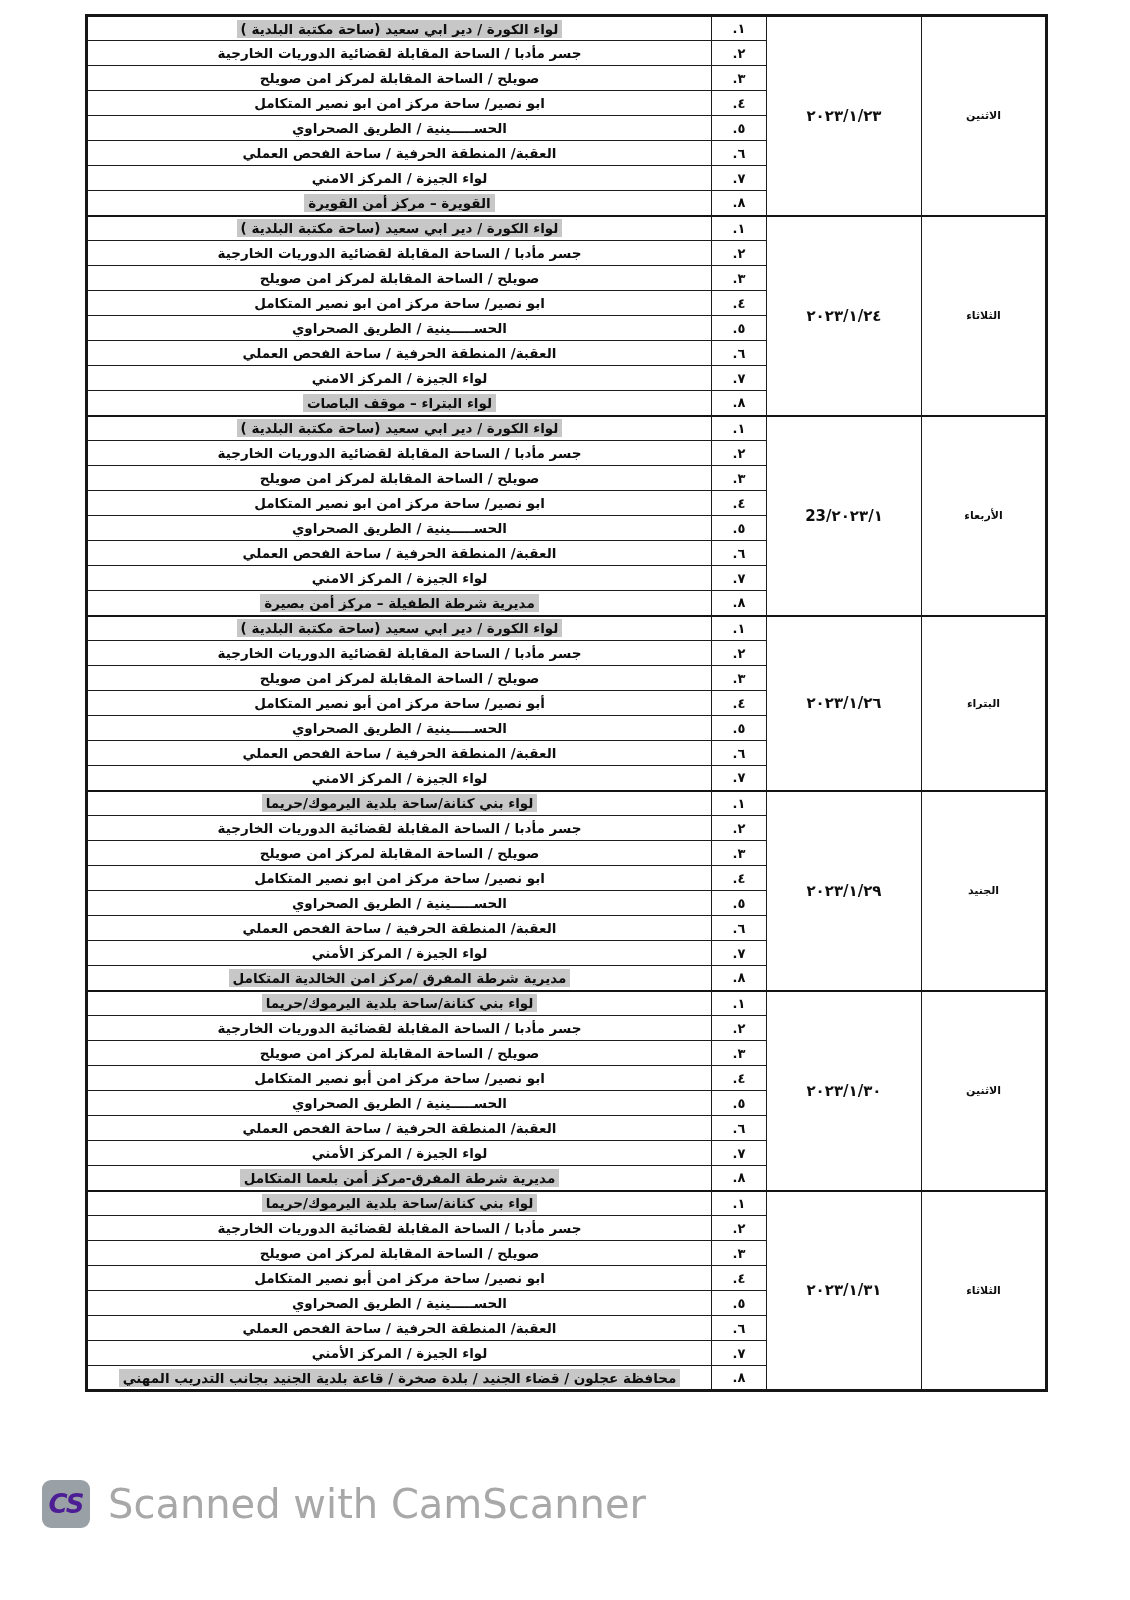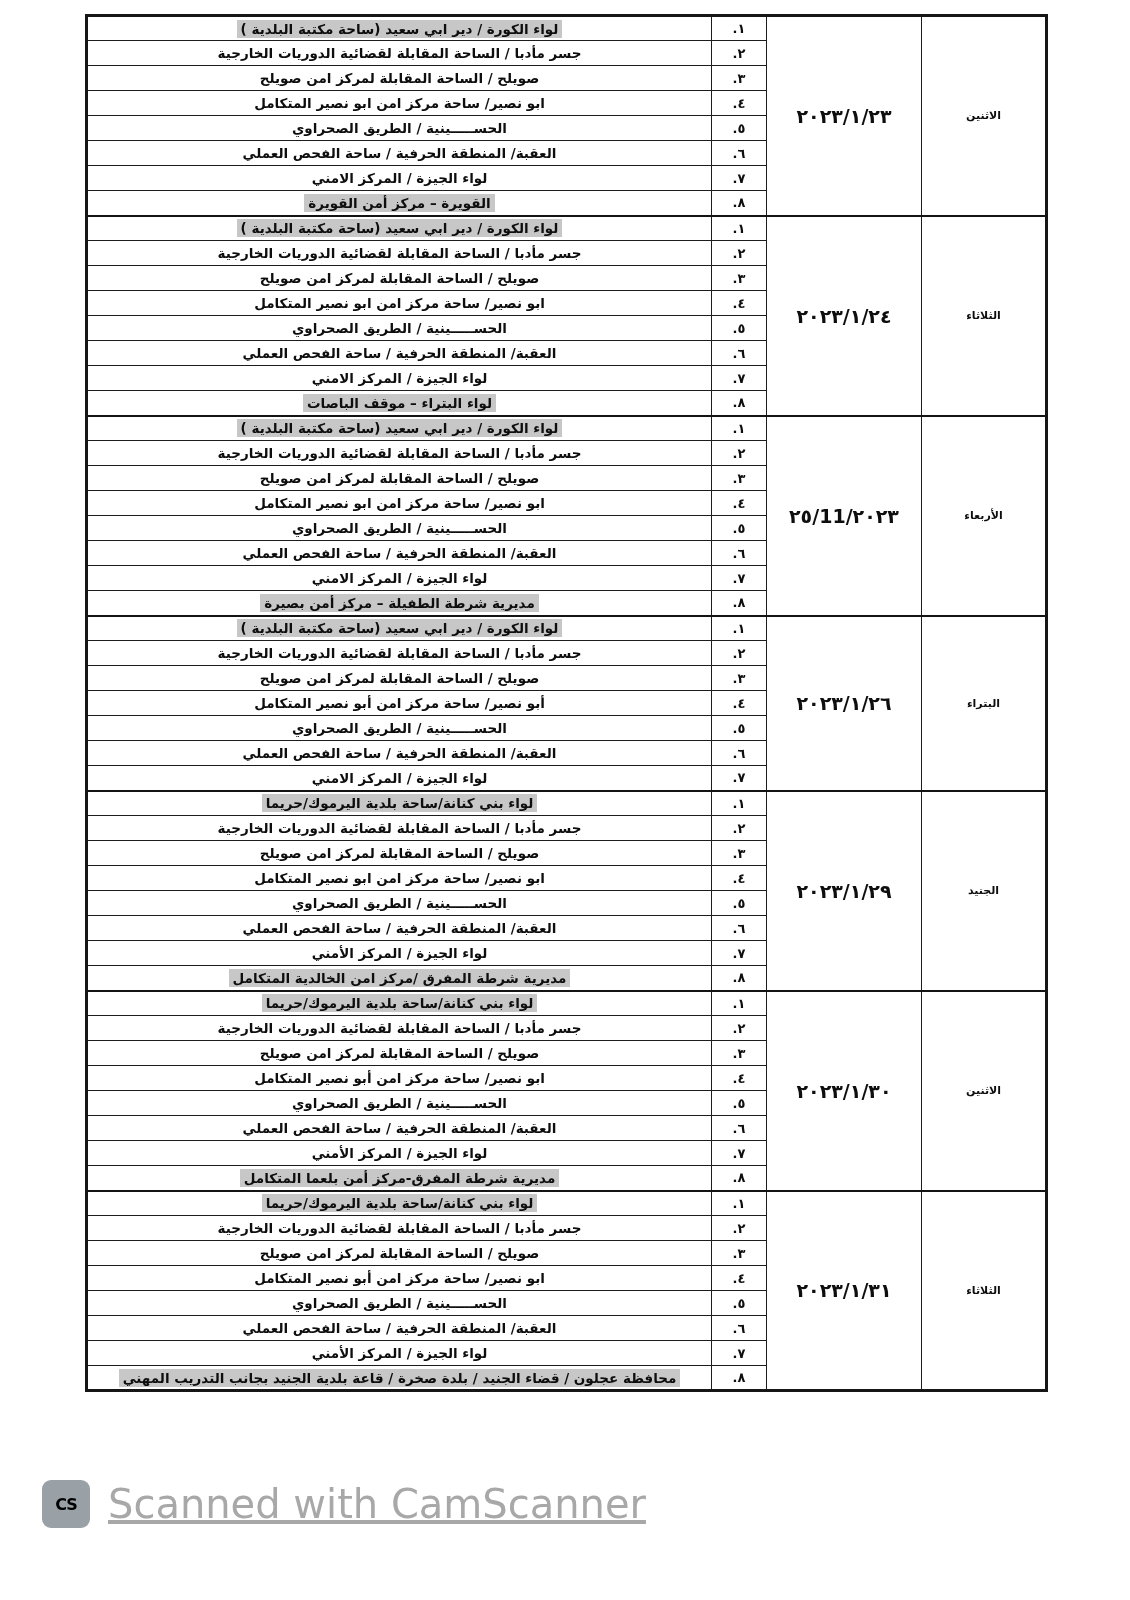--- a/index.html
+++ b/index.html
@@ -20,7 +20,7 @@
   }
   td.loc  { width:625px; font-size:13.5px; direction:rtl; }
   td.num  { width:55px;  font-size:13px;   direction:rtl; }
-  td.date { width:155px; font-size:19px;   direction:rtl; letter-spacing:1px; }
+  td.date { width:155px; font-size:15px;   direction:rtl; letter-spacing:1px; }
   td.day  { width:125px; font-size:11px;   direction:rtl; }
   tr.group-start td { border-top:2.5px solid #141414; }
   .hl { background:#c7c7c7; padding:1px 4px;margin-top:6px; }

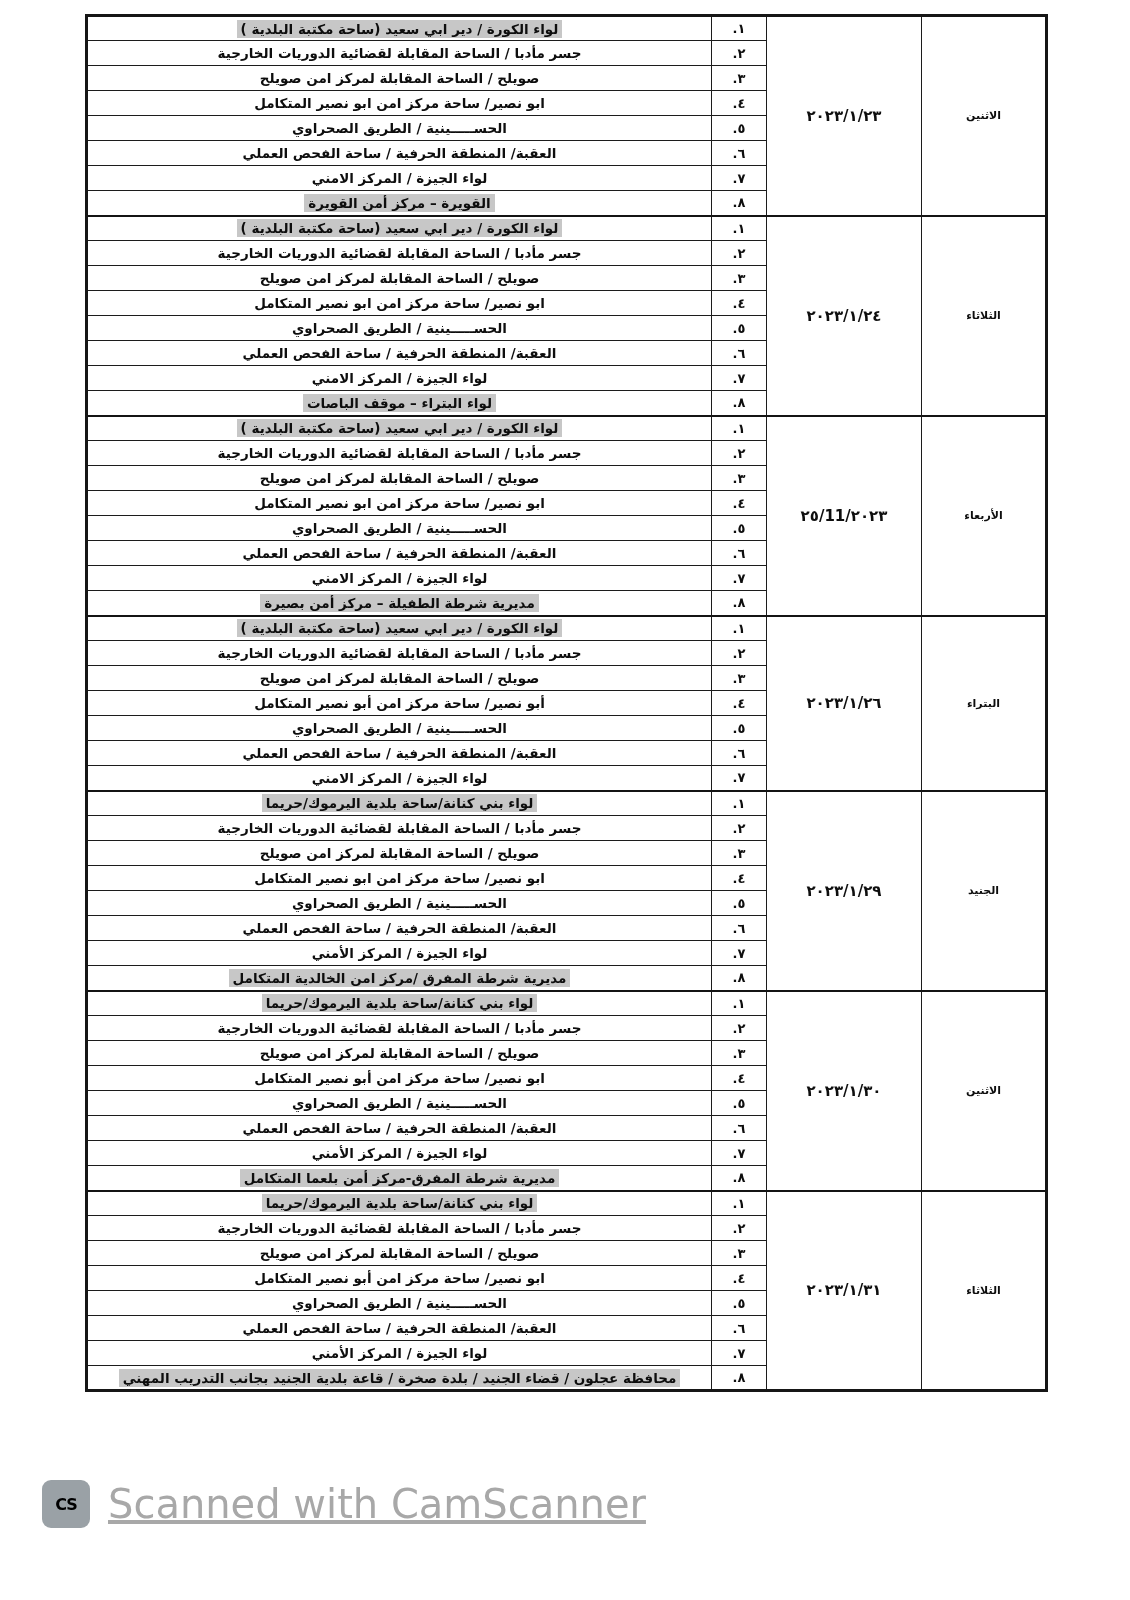--- a/index.html
+++ b/index.html
@@ -116,7 +116,7 @@
       <tr class="group-start">
         <td class="loc"><span class="hl">لواء الكورة / دير ابي سعيد (ساحة مكتبة البلدية )</span></td>
         <td class="num">١.</td>
-        <td class="date" rowspan="8">٢٠٢٣/11/٢٥</td>
+        <td class="date" rowspan="8">٢٠٢٣/١/23</td>
         <td class="day" rowspan="8">الأربعاء</td>
       </tr>
       <tr>

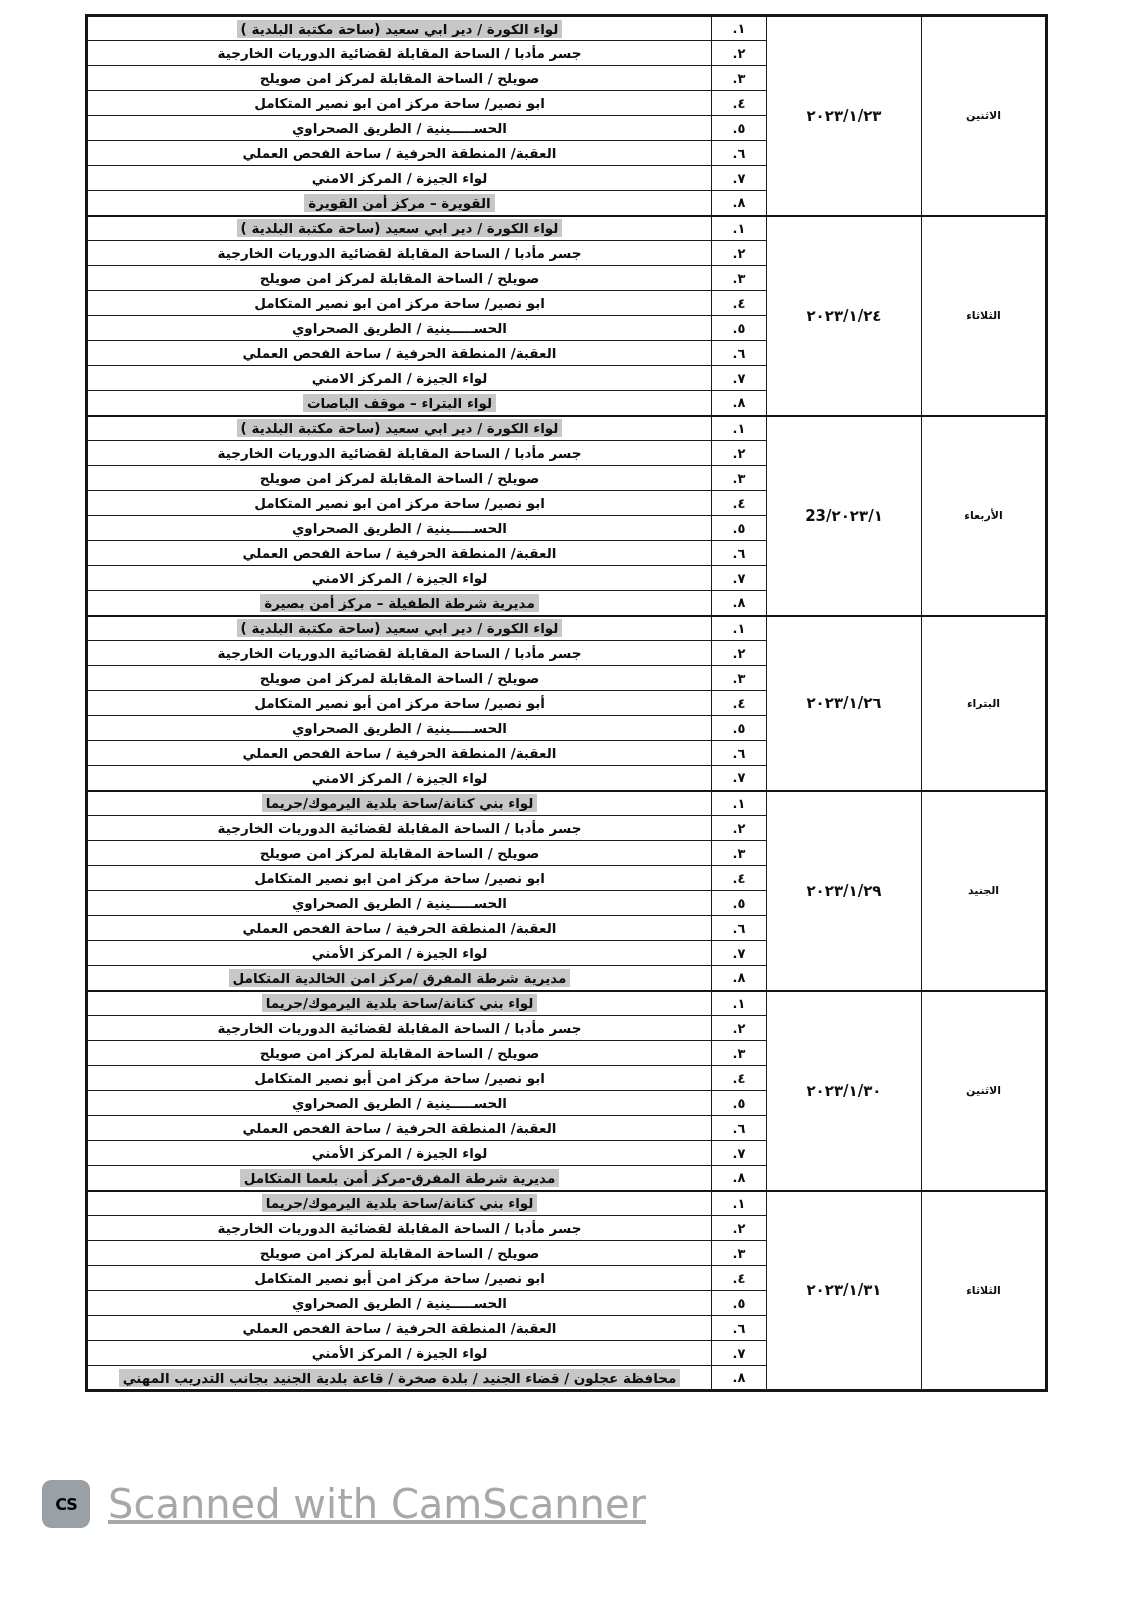--- a/index.html
+++ b/index.html
@@ -32,9 +32,10 @@
   .cs-logo {
     width:48px; height:48px;
     background:#9aa1a6; border-radius:9px;
-    color:#000000; font-weight:bold; font-size:16px;
+    color:#4c1d95; font-weight:bold; font-size:26px;
     display:flex; align-items:center; justify-content:center;
     letter-spacing:-1px;
+    font-style:italic;
   }
   .wm-text {
     font-size:40px; color:#a8a8a8; font-weight:400;text-decoration:underline;

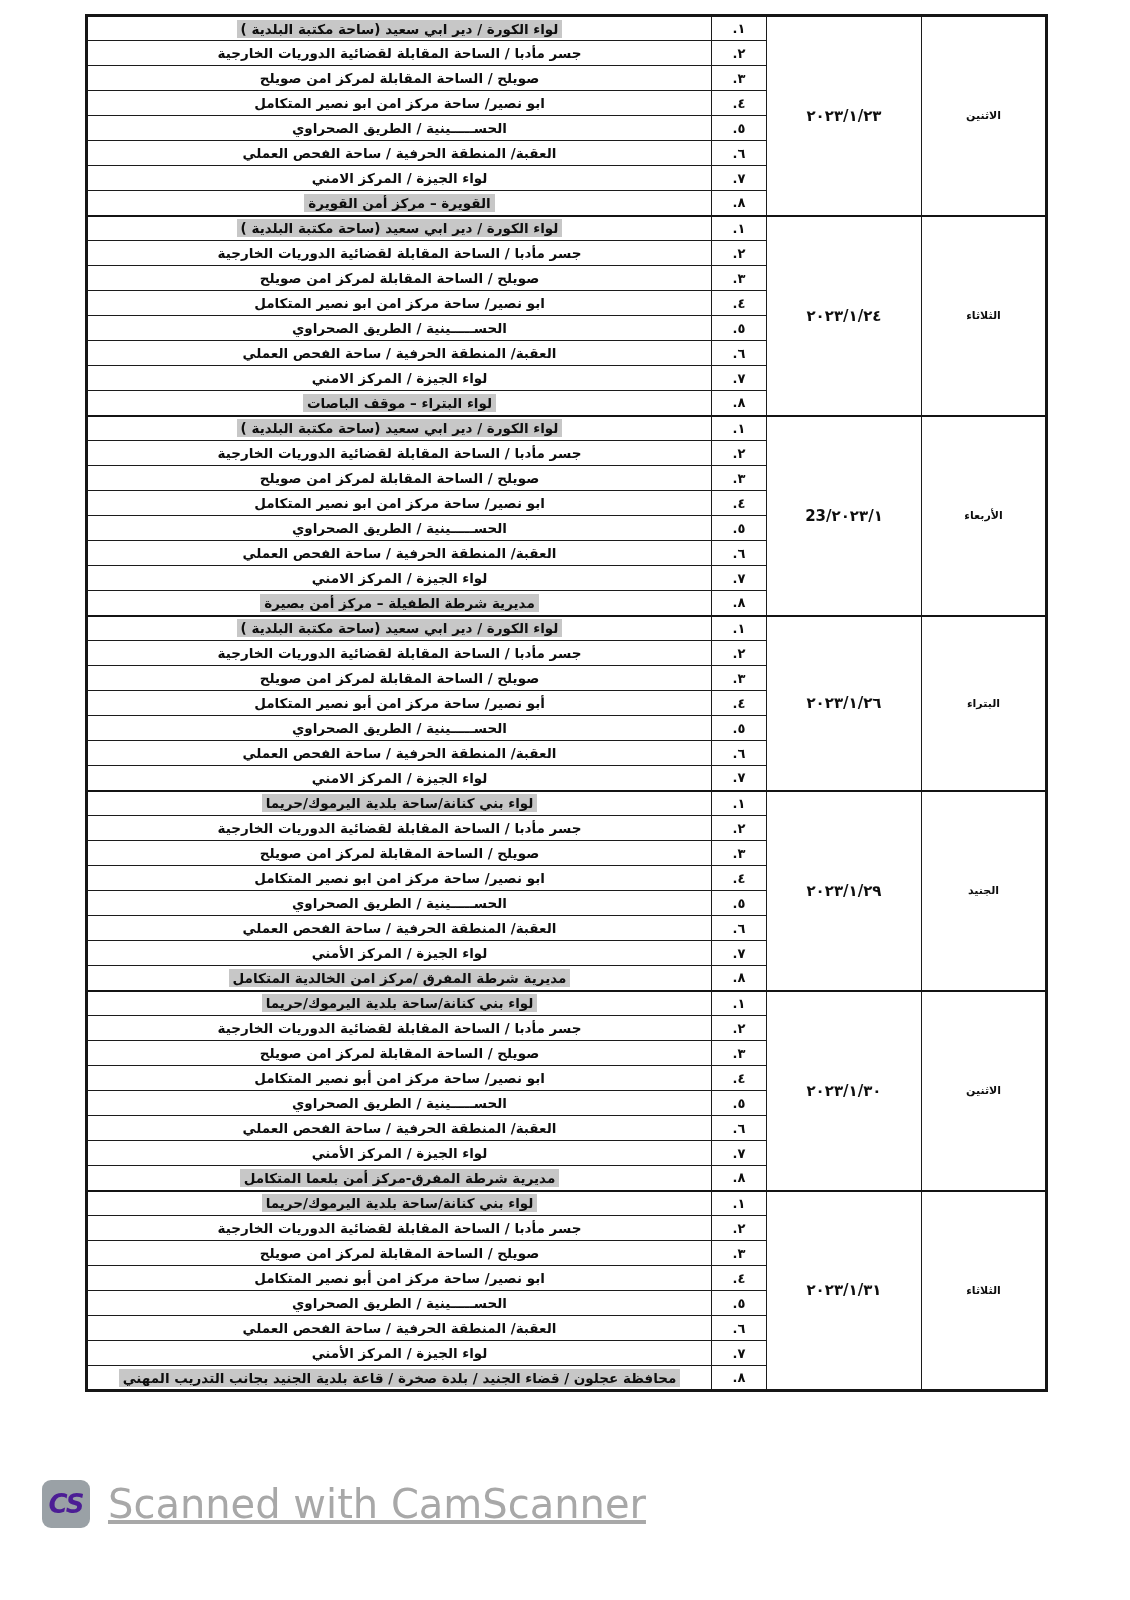--- a/index.html
+++ b/index.html
@@ -38,7 +38,7 @@
     font-style:italic;
   }
   .wm-text {
-    font-size:40px; color:#a8a8a8; font-weight:400;text-decoration:underline;
+    font-size:40px; color:#a8a8a8; font-weight:400;
   }
 </style>
 </head>

